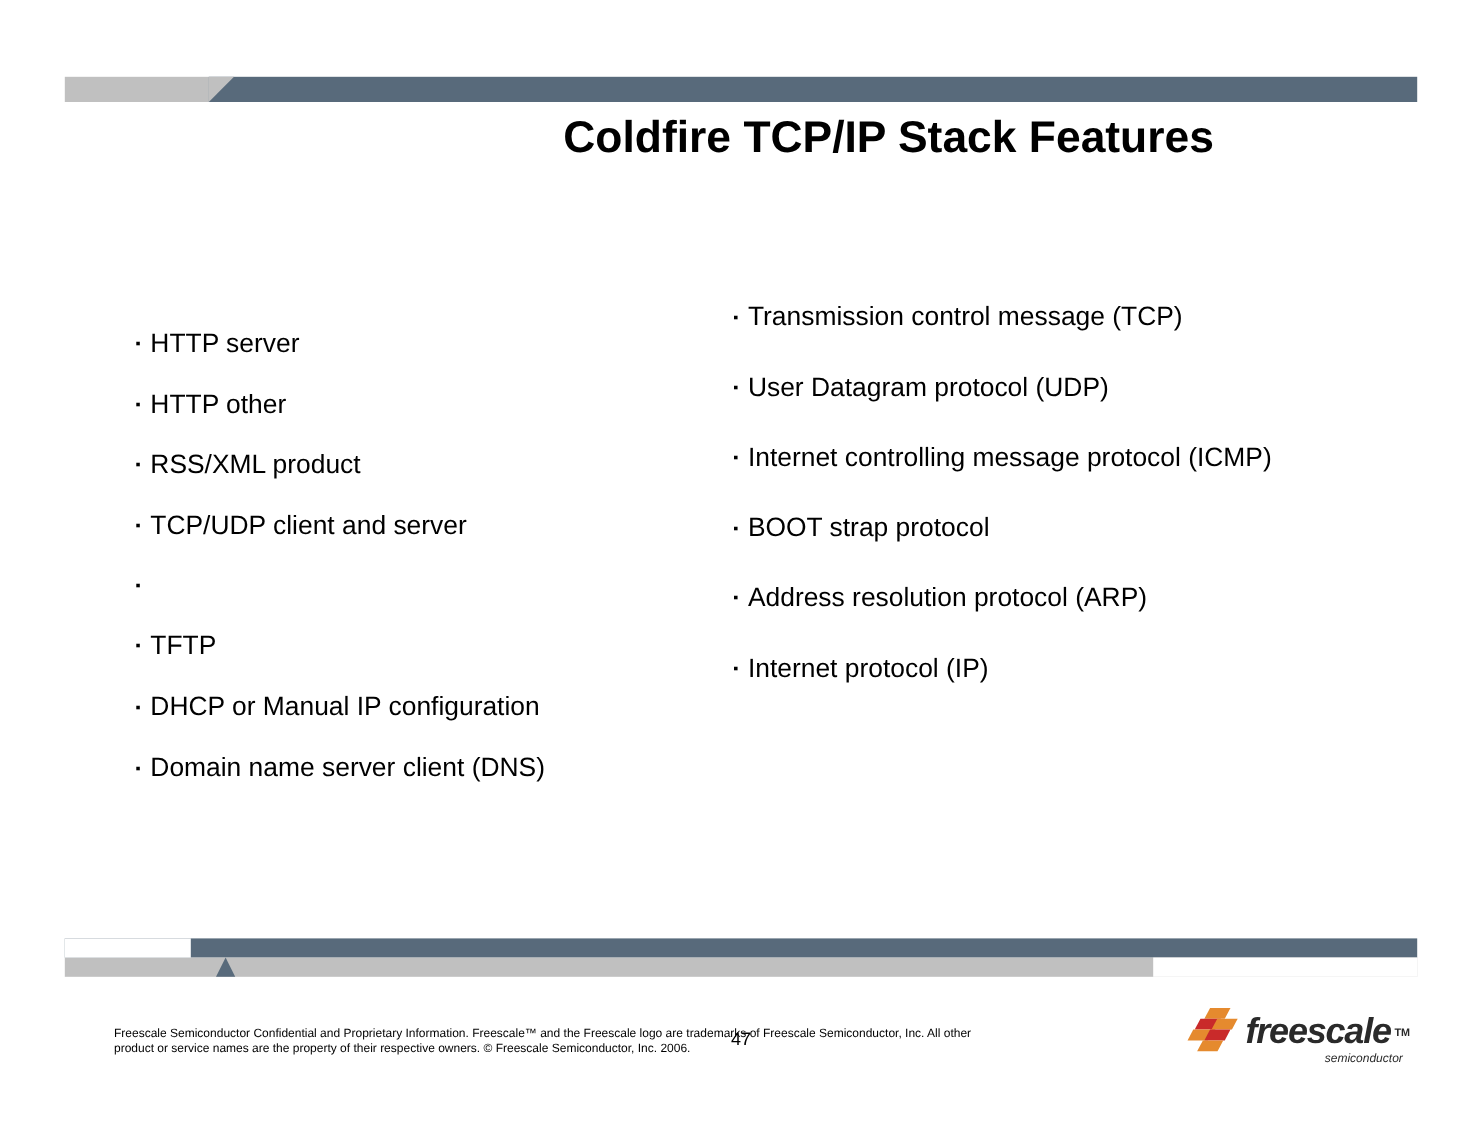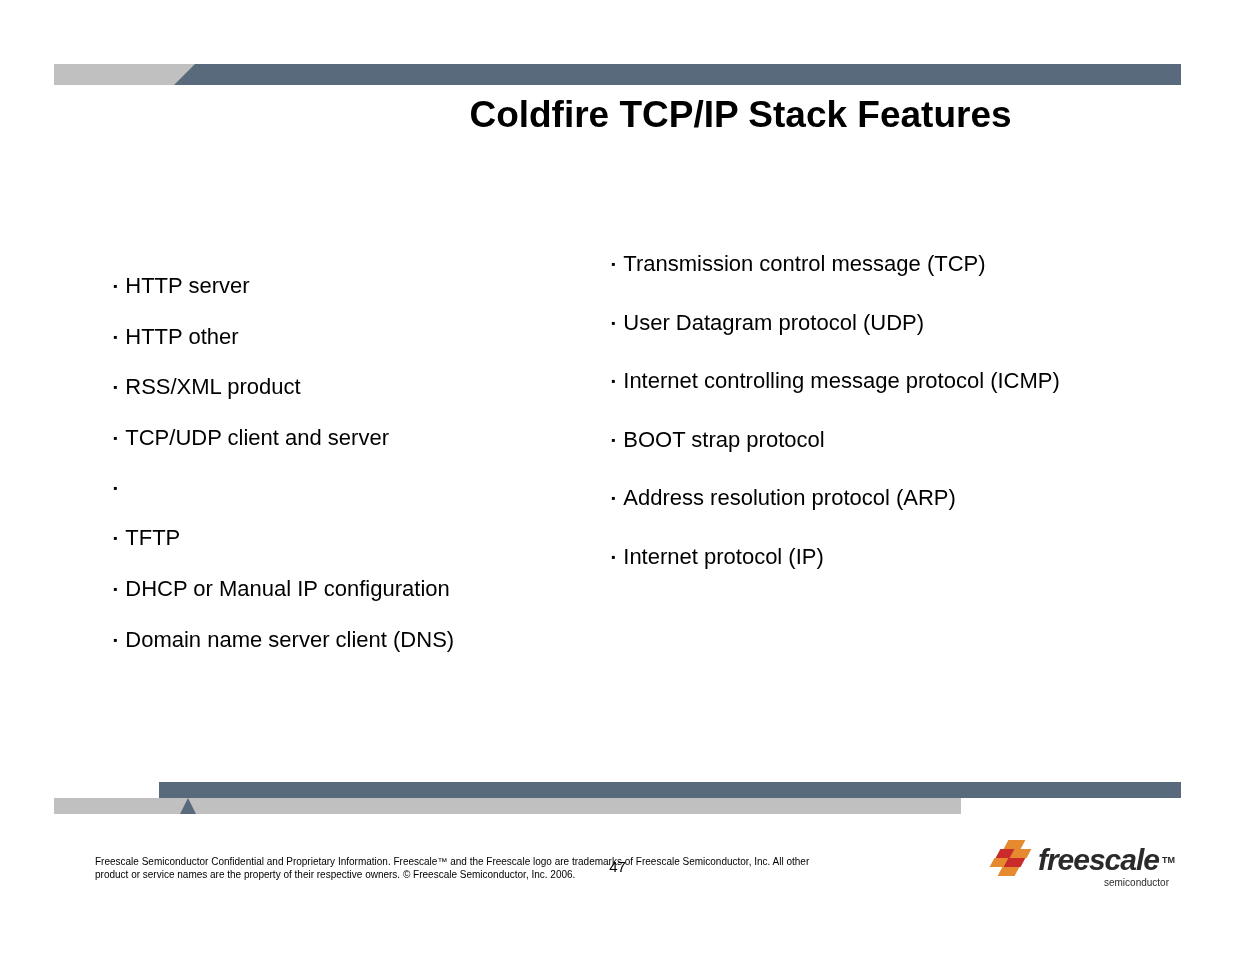--- a/index.html
+++ b/index.html
@@ -167,6 +167,7 @@
   }
   .logo-sub {
     font-size: 10px;
+    font-style: italic;
     color: #2a2a2a;
     margin-top: -3px;
     margin-right: 6px;

